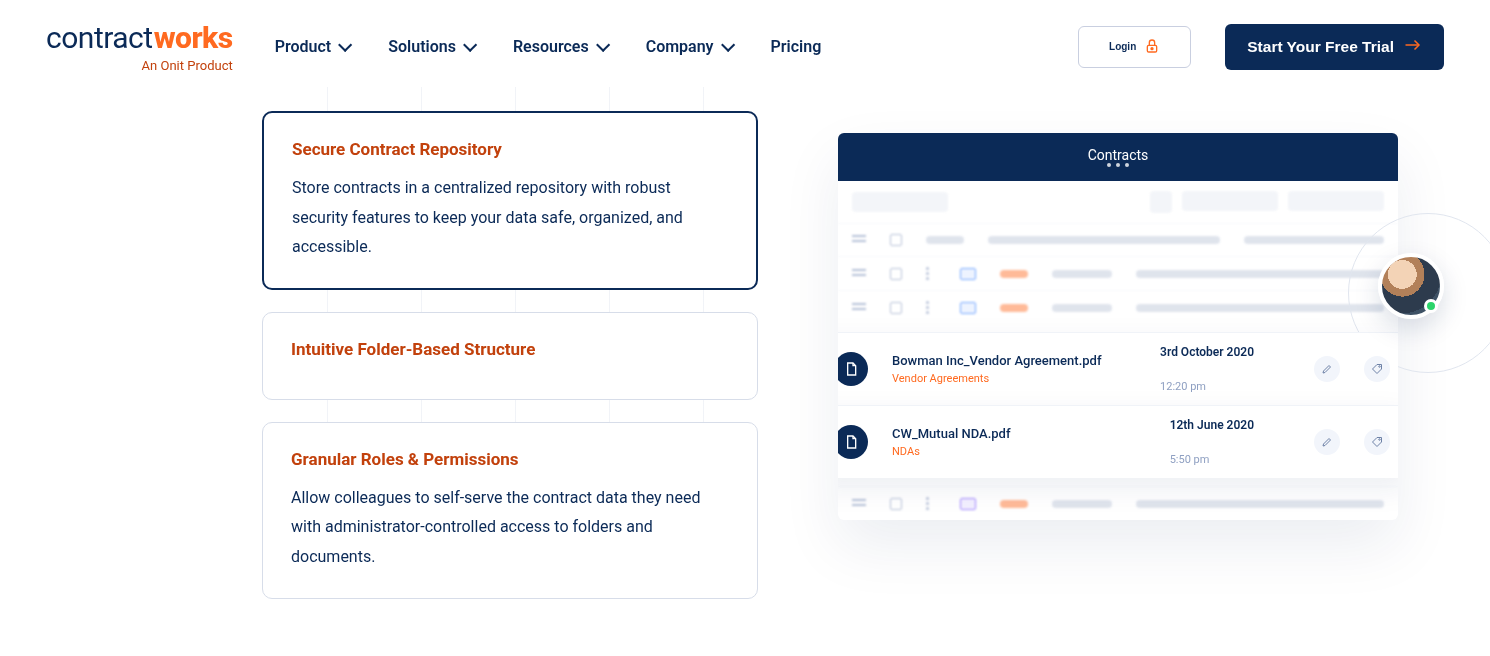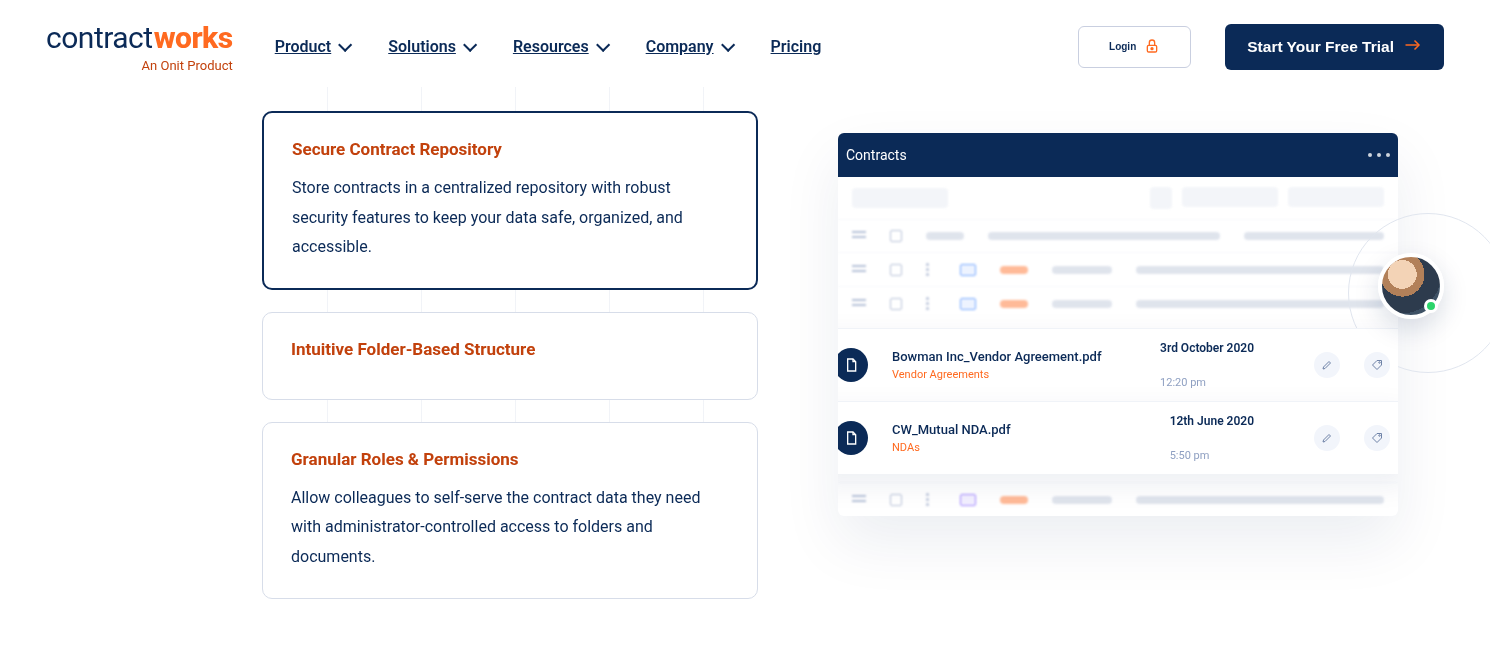--- a/index.html
+++ b/index.html
@@ -28,7 +28,6 @@
     display: flex; align-items: center; gap: 7px;
     color: #0b2a57; font-weight: 600; font-size: 16px;
     cursor: pointer;
-    text-decoration: underline;
   }
   .chev {
     width: 10px; height: 10px;

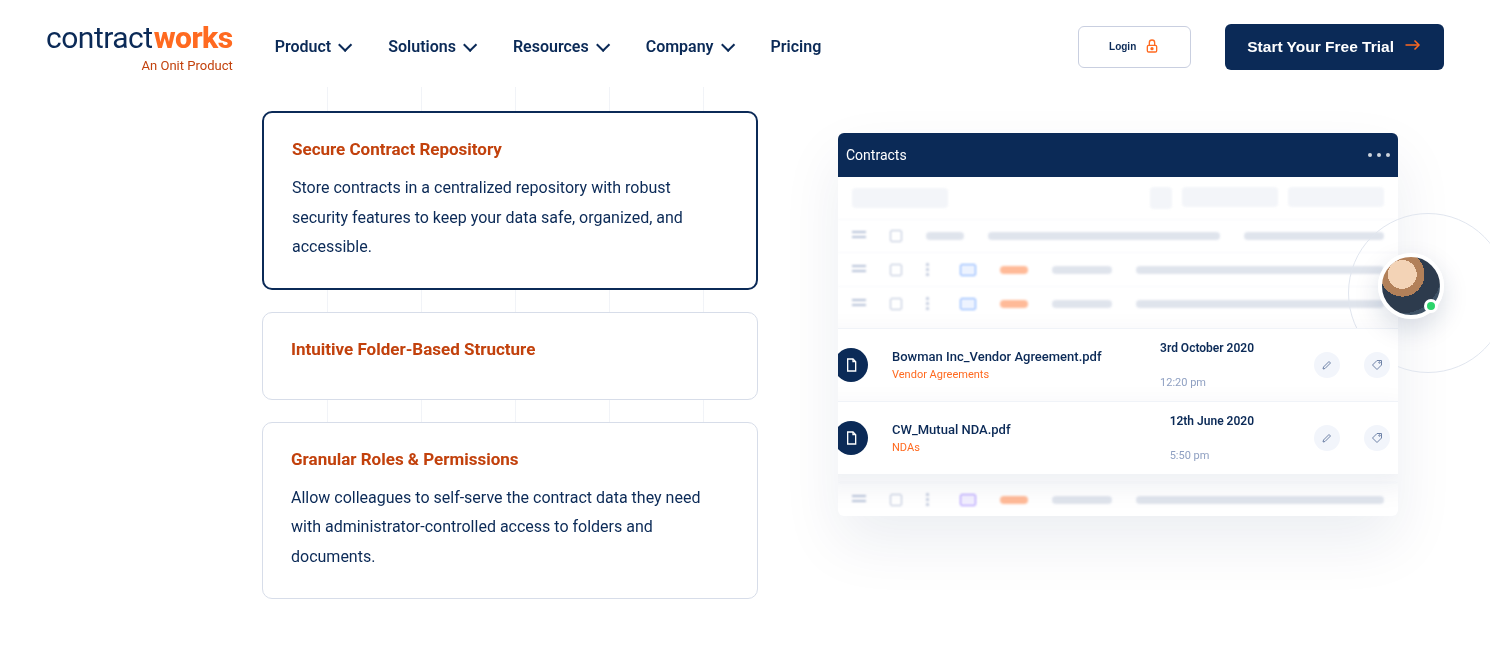--- a/index.html
+++ b/index.html
@@ -116,8 +116,9 @@
     background: #0b2a57;
     color: #fff;
     display: flex; align-items: center; justify-content: space-between;
-    padding: 14px 8px;
+    padding: 14px 34px;
     font-size: 14px;
+    flex-direction: column;
   }
   .dots { display: flex; gap: 5px; }
   .dots span { width: 4px; height: 4px; border-radius: 50%; background: #fff; opacity: 0.8;}

